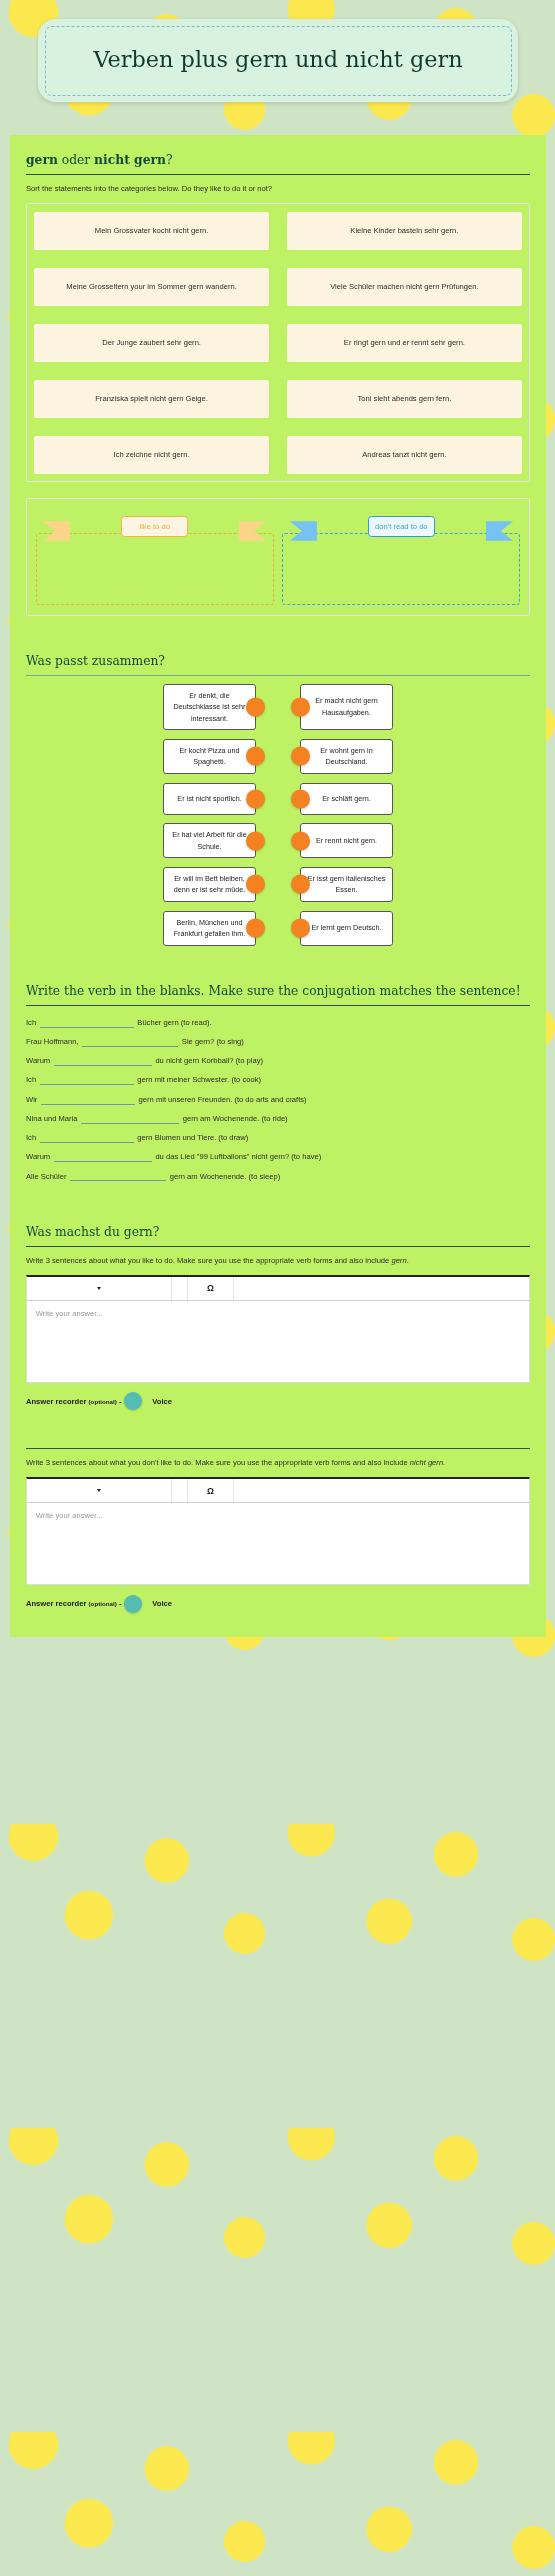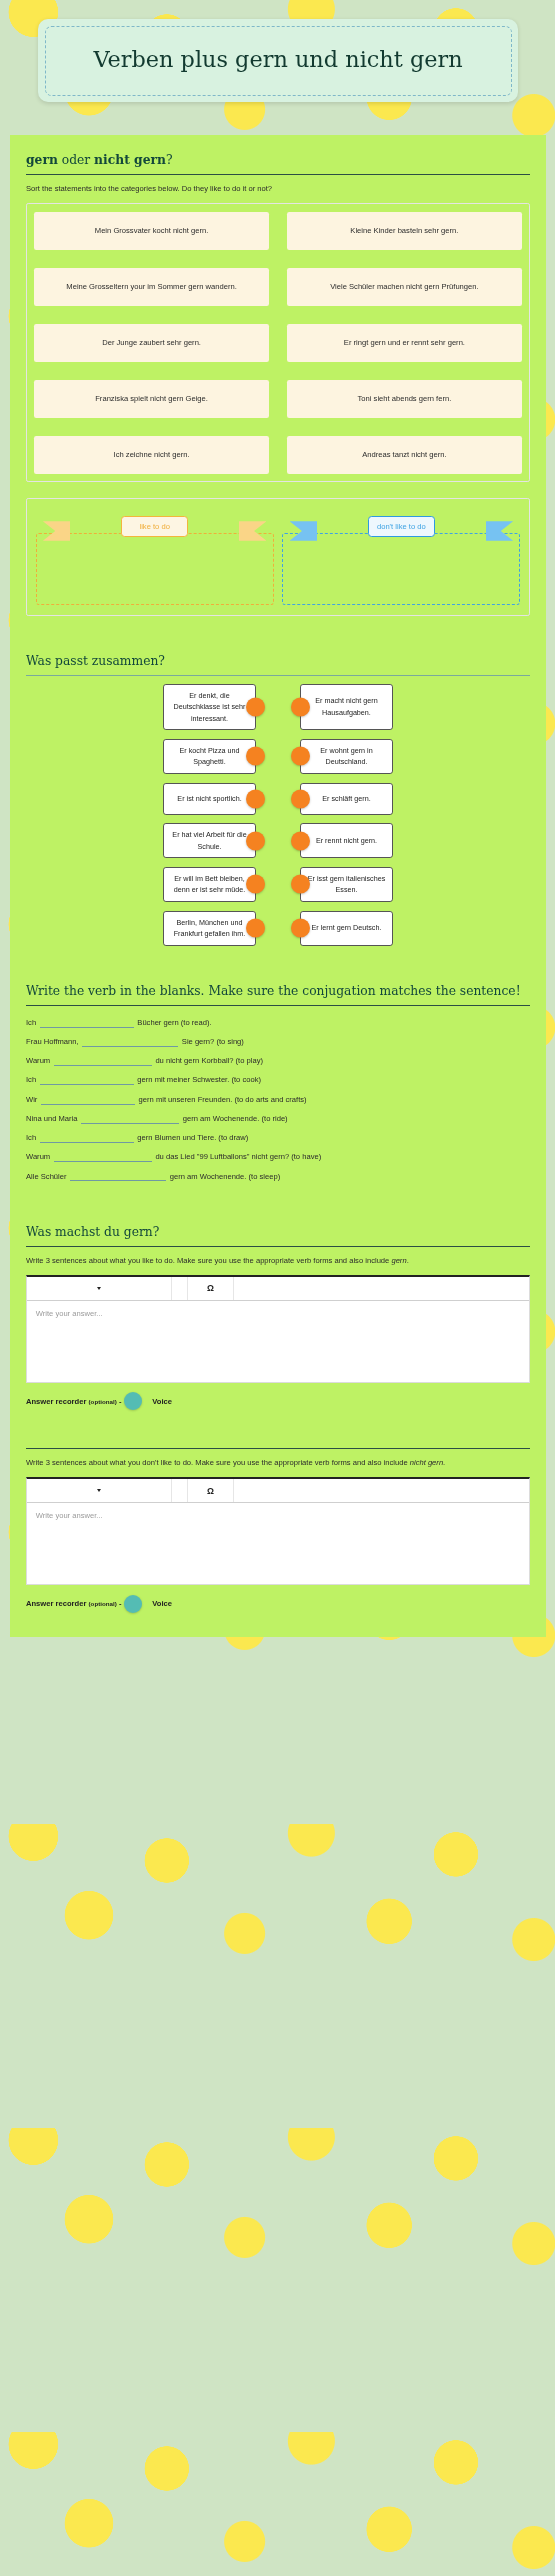--- a/index.html
+++ b/index.html
@@ -40,7 +40,7 @@
   }
   .title-card {
     background: #d8f2e0;
-    border-radius: 10px;
+    border-radius: 18px;
     box-shadow: 0 1.4px 4.3px rgba(0,0,0,.12);
     padding: 6.5px;
   }

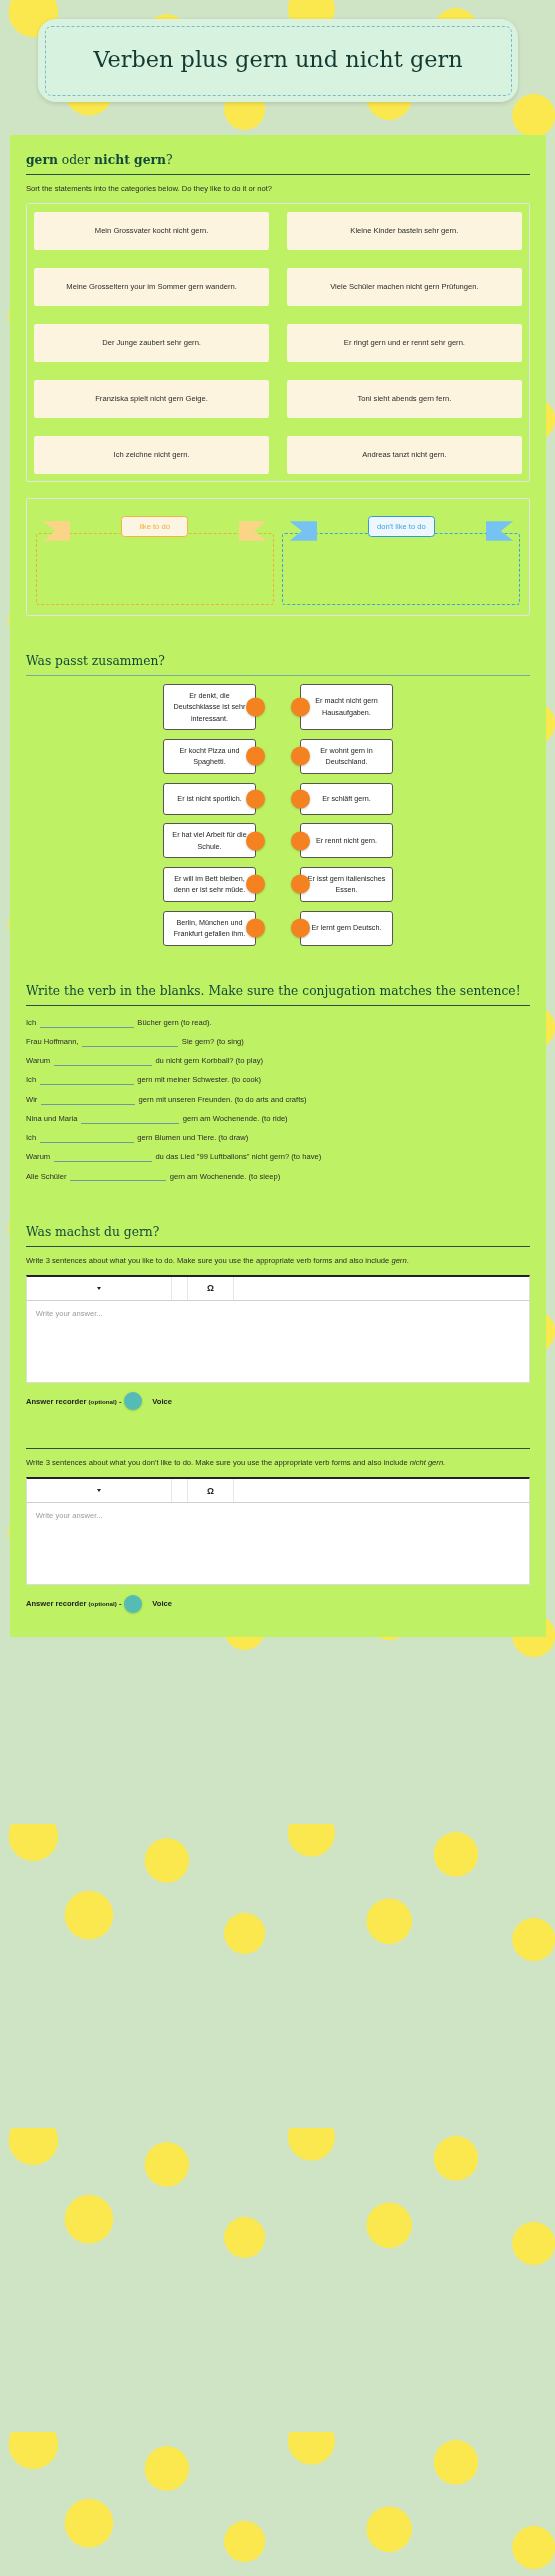--- a/index.html
+++ b/index.html
@@ -339,7 +339,7 @@
               <div class="tail b-l"></div>
               <div class="tail b-r"></div>
             </div>
-            <div class="ribbon-label blue">don't like to do</div>
+            <div class="ribbon-label blue">don't read to do</div>
           </div>
           <div class="dropzone blue"></div>
         </div>

